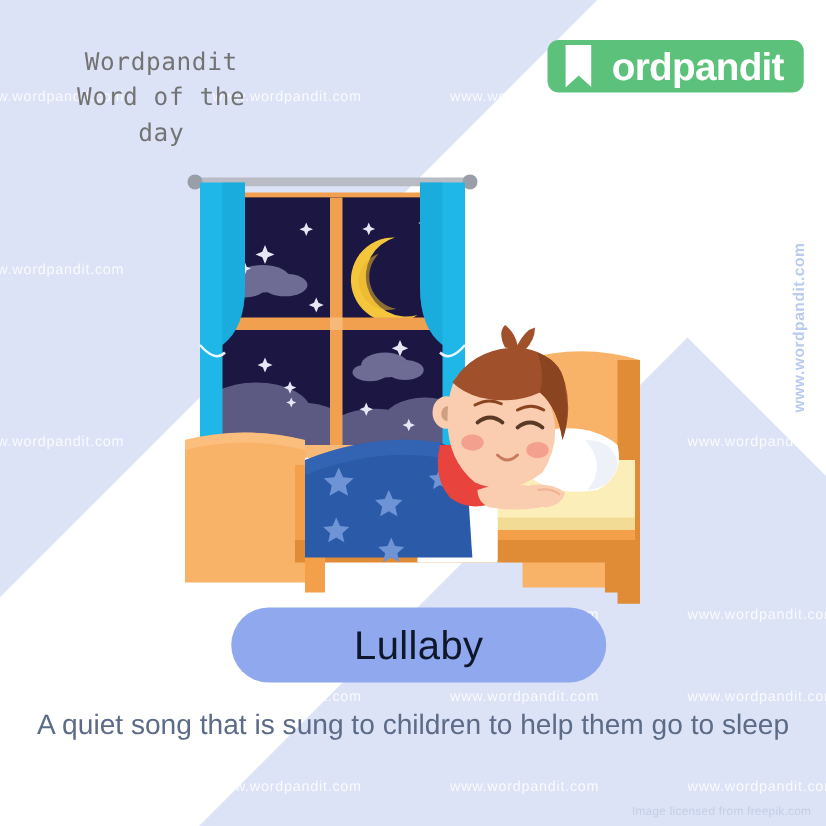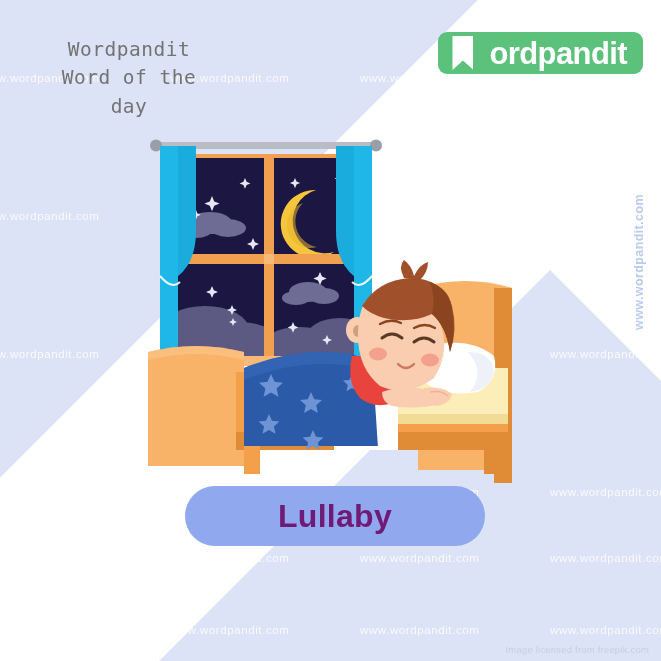--- a/index.html
+++ b/index.html
@@ -76,7 +76,7 @@
     display:flex;align-items:center;justify-content:center;
   }
   .pill span{
-    color:#701a75;font-size:32px;font-weight:700;letter-spacing:.3px;
+    color:#0f172a;font-size:32px;font-weight:400;letter-spacing:.3px;
   }
 
   

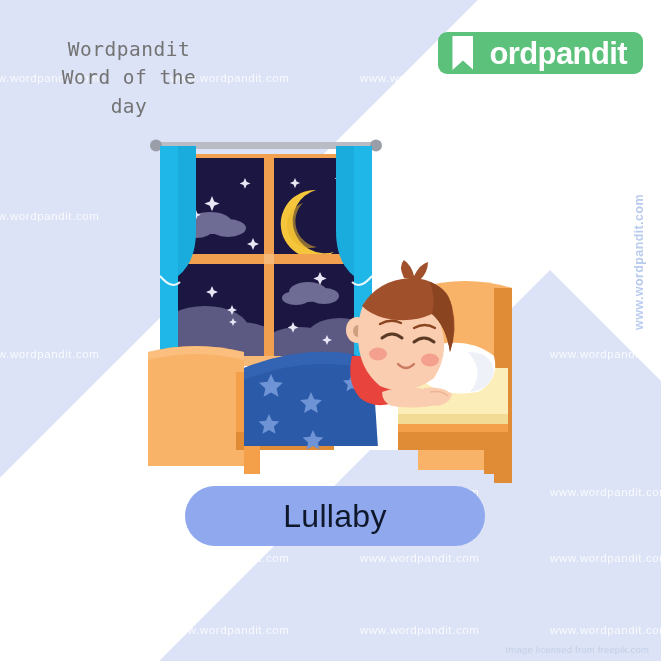--- a/index.html
+++ b/index.html
@@ -303,6 +303,7 @@
     <span>Lullaby</span>
   </div>
 
+  <div class="definition">A quiet song that is sung to children to help them go to sleep</div>
 
   <div class="wm-side">www.wordpandit.com</div>
 

